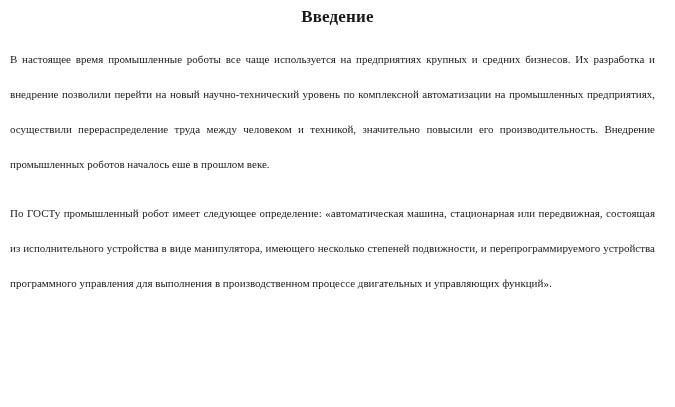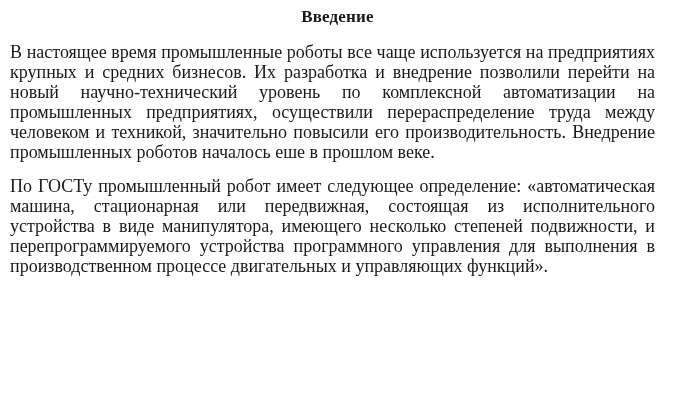--- a/index.html
+++ b/index.html
@@ -30,8 +30,8 @@
     letter-spacing: 0.2px;
   }
   .para {
-    font-size: 18px;
-    line-height: 20px;
+    font-size: 11px;
+    line-height: 35px;
     text-align: justify;
     text-justify: inter-word;
     margin: 0 10px 14px 0;

